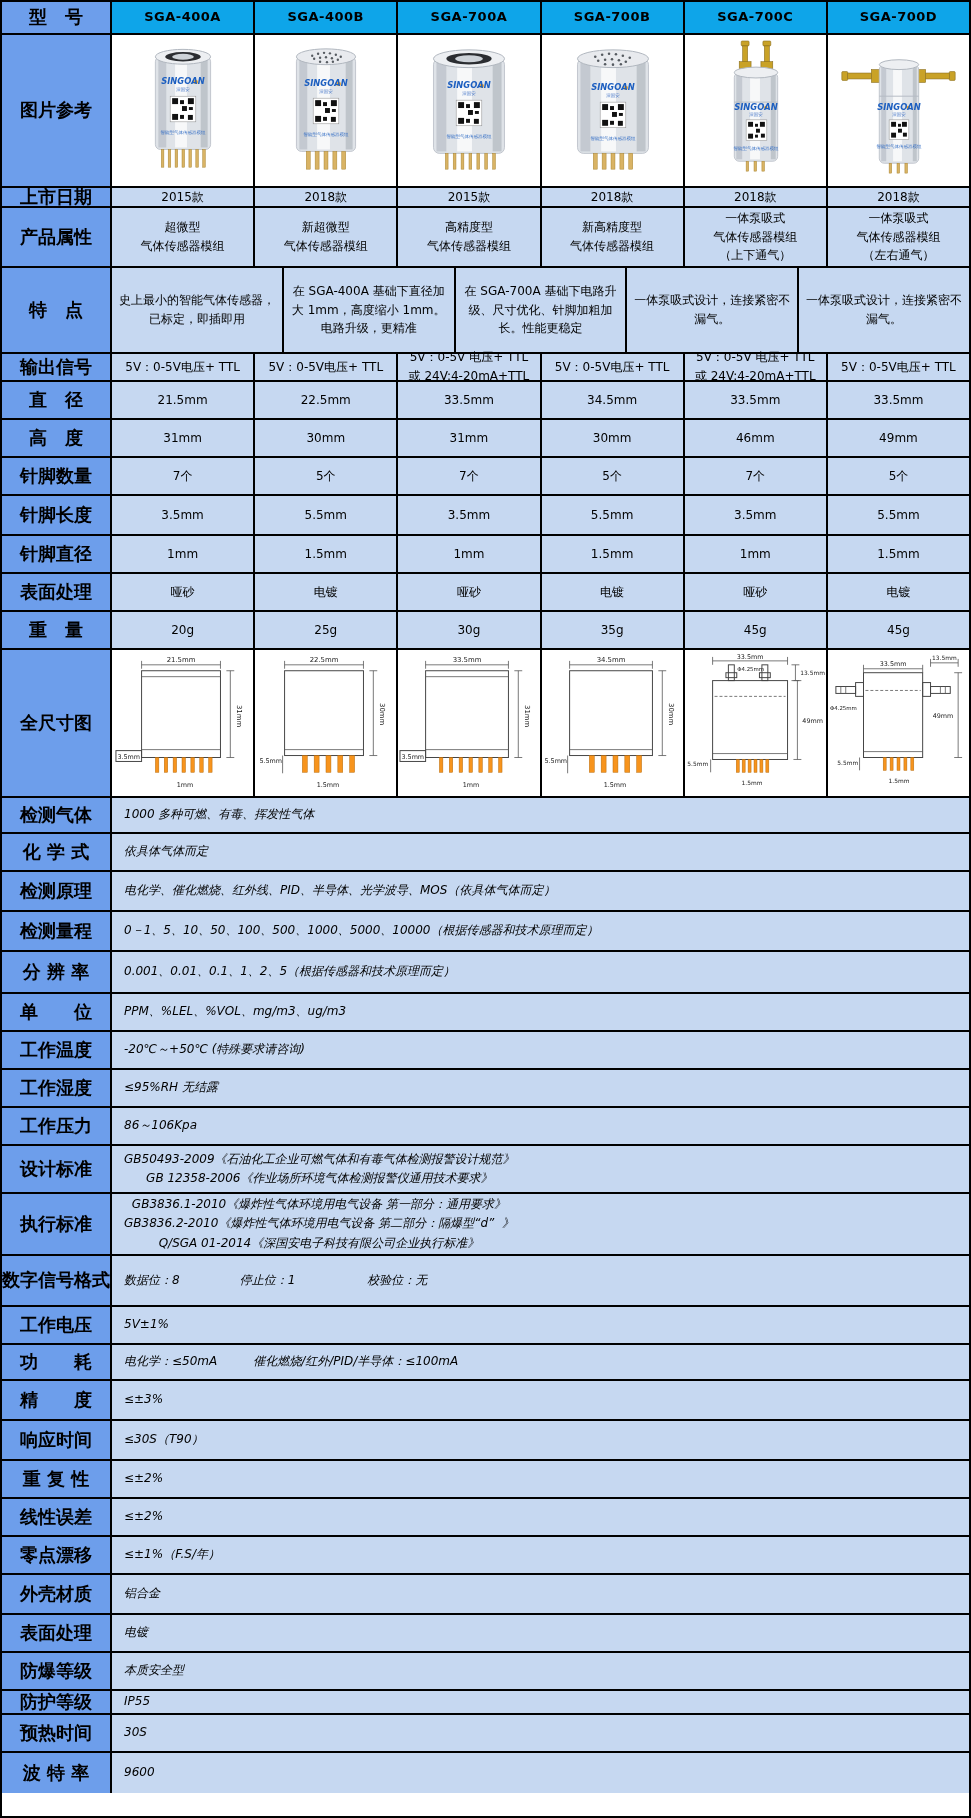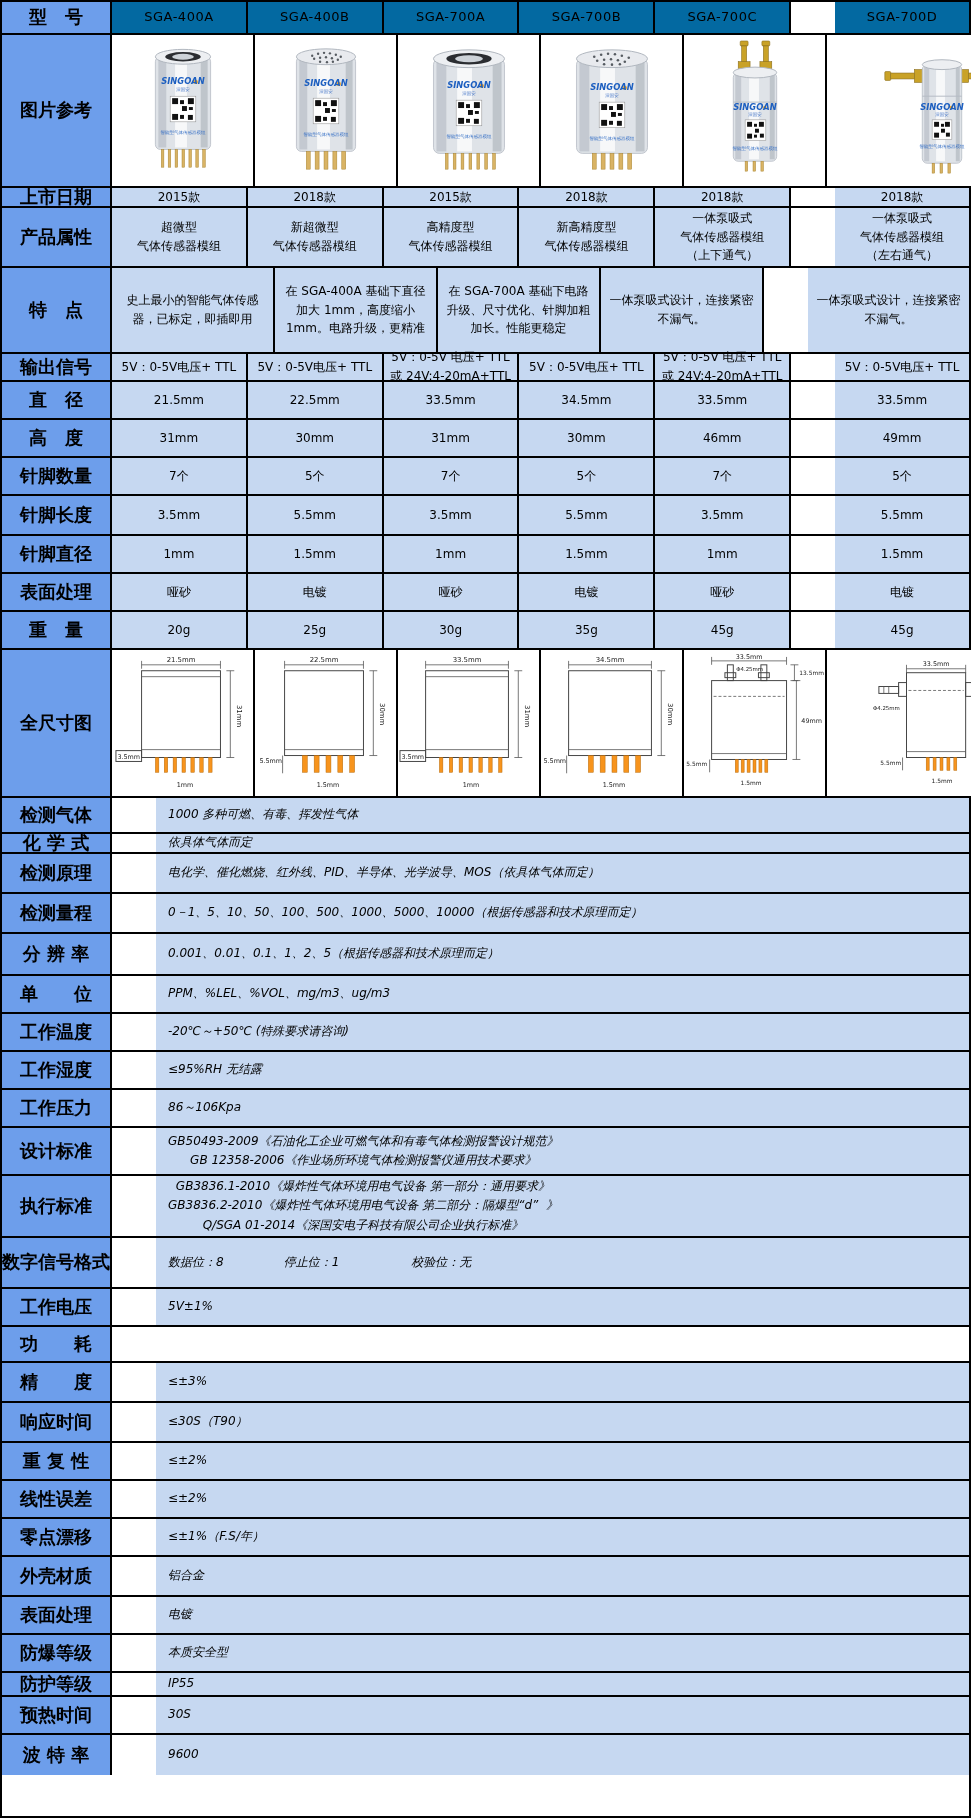--- a/index.html
+++ b/index.html
@@ -14,7 +14,7 @@
         border-right:2px solid #000;box-sizing:border-box;background:#c6d8f1;font-size:12px;
         white-space:pre-line;line-height:1.55;padding:2px 5px;}
   .cell:last-child,.val:last-child{border-right:none;margin-left:44px;}
-  .hdr .cell{background:#0369a1;font-weight:normal;font-size:13px;letter-spacing:.5px;}
+  .hdr .cell{background:#0ea5e9;font-weight:bold;font-size:13px;letter-spacing:.5px;}
   .white .cell{background:#fff;padding:0;}
   .val{flex:1 1 0;display:flex;align-items:center;background:#c6d8f1;font-size:12px;
        padding:6px 12px;box-sizing:border-box;white-space:pre-wrap;line-height:1.6;text-align:center;font-style:italic;}

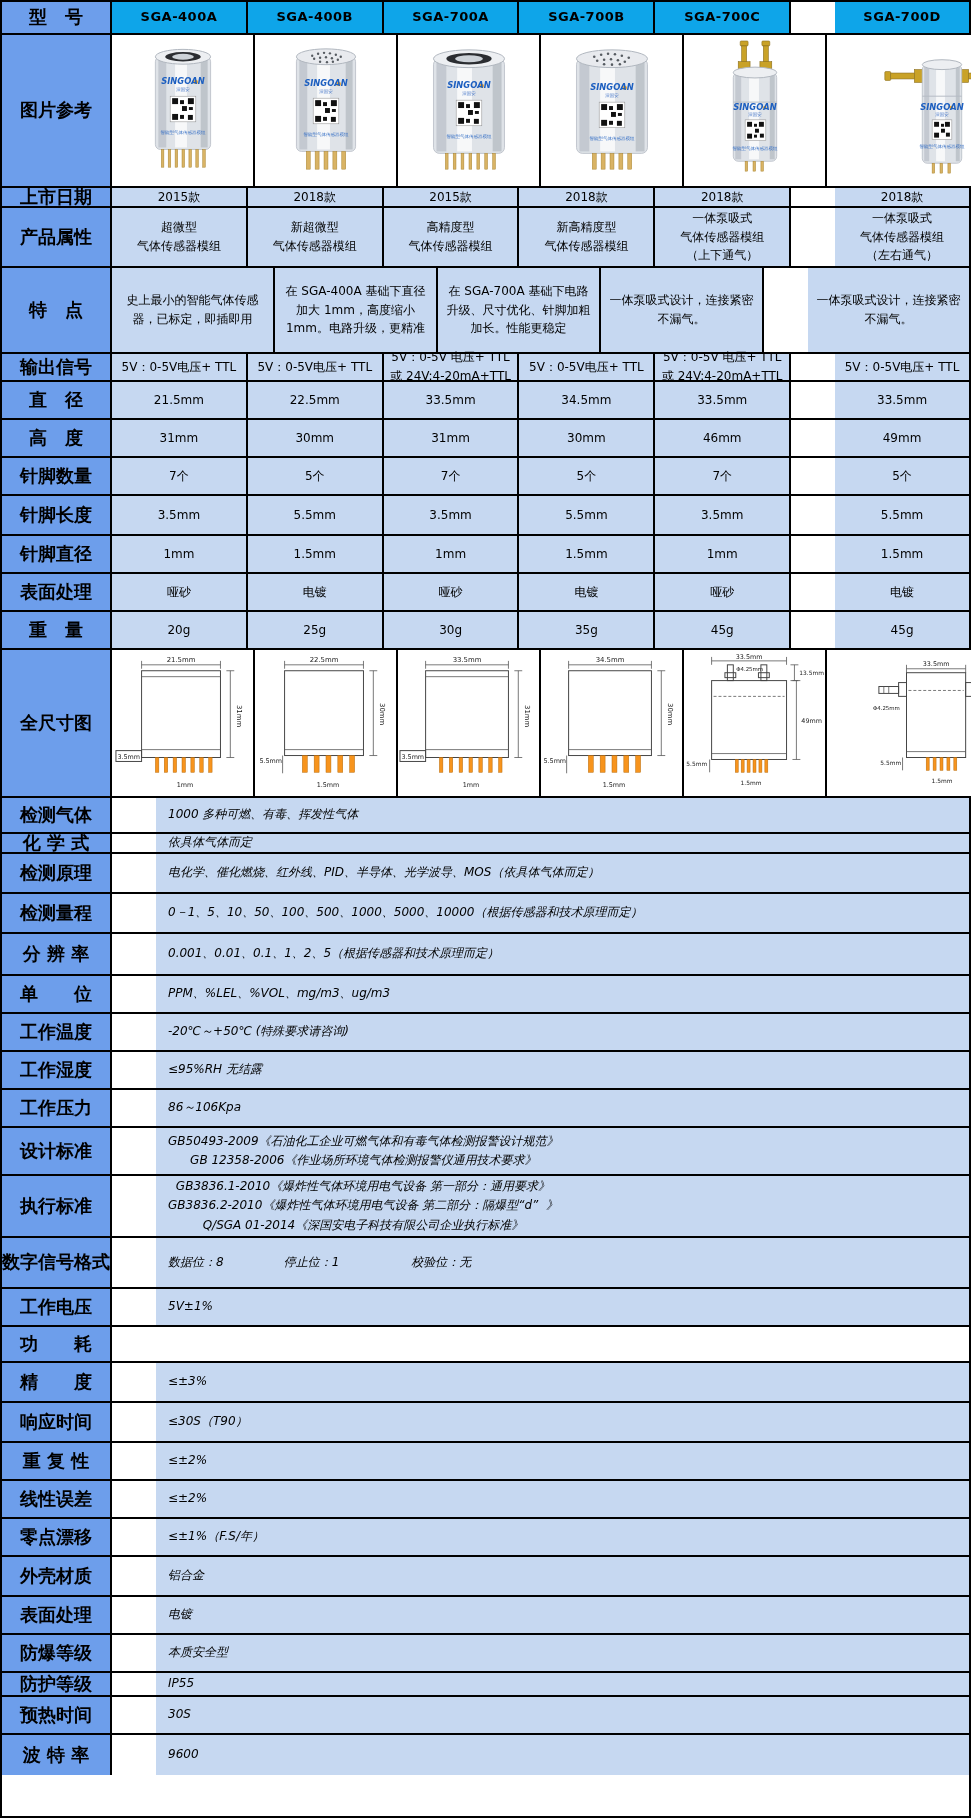--- a/index.html
+++ b/index.html
@@ -13,7 +13,7 @@
   .cell{flex:1 1 0;display:flex;align-items:center;justify-content:center;text-align:center;
         border-right:2px solid #000;box-sizing:border-box;background:#c6d8f1;font-size:12px;
         white-space:pre-line;line-height:1.55;padding:2px 5px;}
-  .cell:last-child,.val:last-child{border-right:none;margin-left:44px;}
+  .cell:last-child,.val:last-child{border-right:none;}
   .hdr .cell{background:#0ea5e9;font-weight:bold;font-size:13px;letter-spacing:.5px;}
   .white .cell{background:#fff;padding:0;}
   .val{flex:1 1 0;display:flex;align-items:center;background:#c6d8f1;font-size:12px;

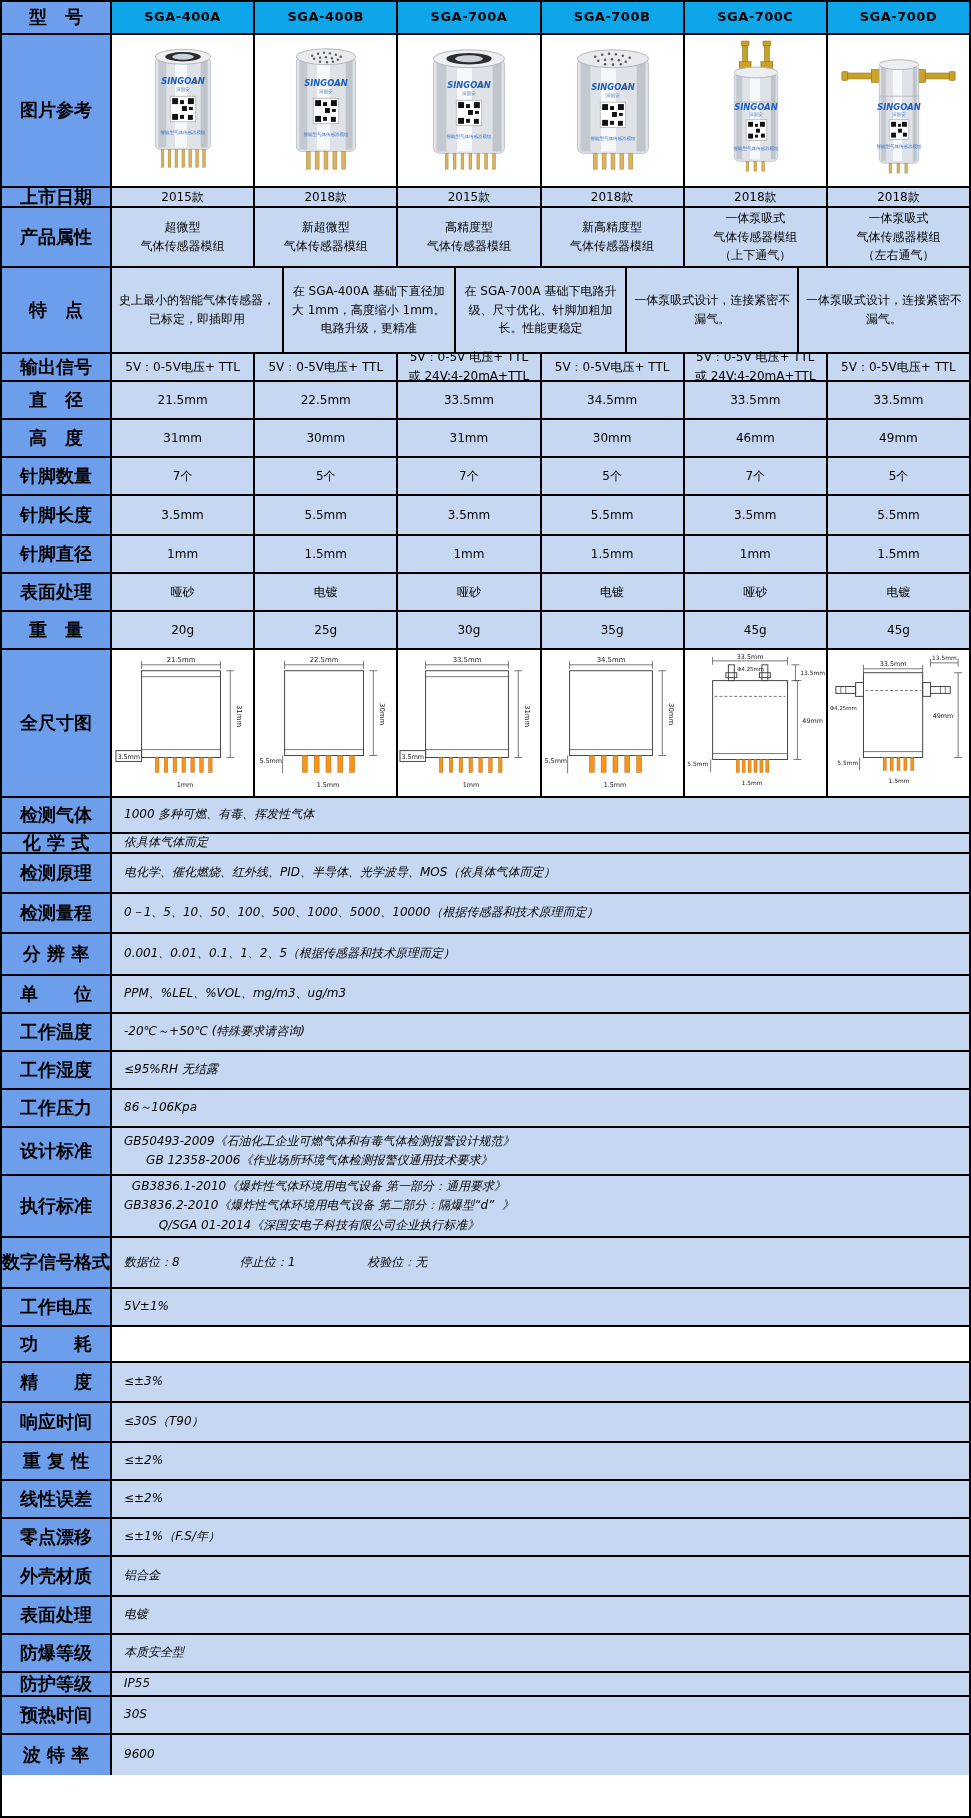--- a/index.html
+++ b/index.html
@@ -613,7 +613,7 @@
       <div class="lbl">检测气体</div>
       <div class="val">1000 多种可燃、有毒、挥发性气体</div>
     </div>
-  <div class="trow" style="height:20px">
+  <div class="trow" style="height:38px">
       <div class="lbl">化 学 式</div>
       <div class="val">依具体气体而定</div>
     </div>

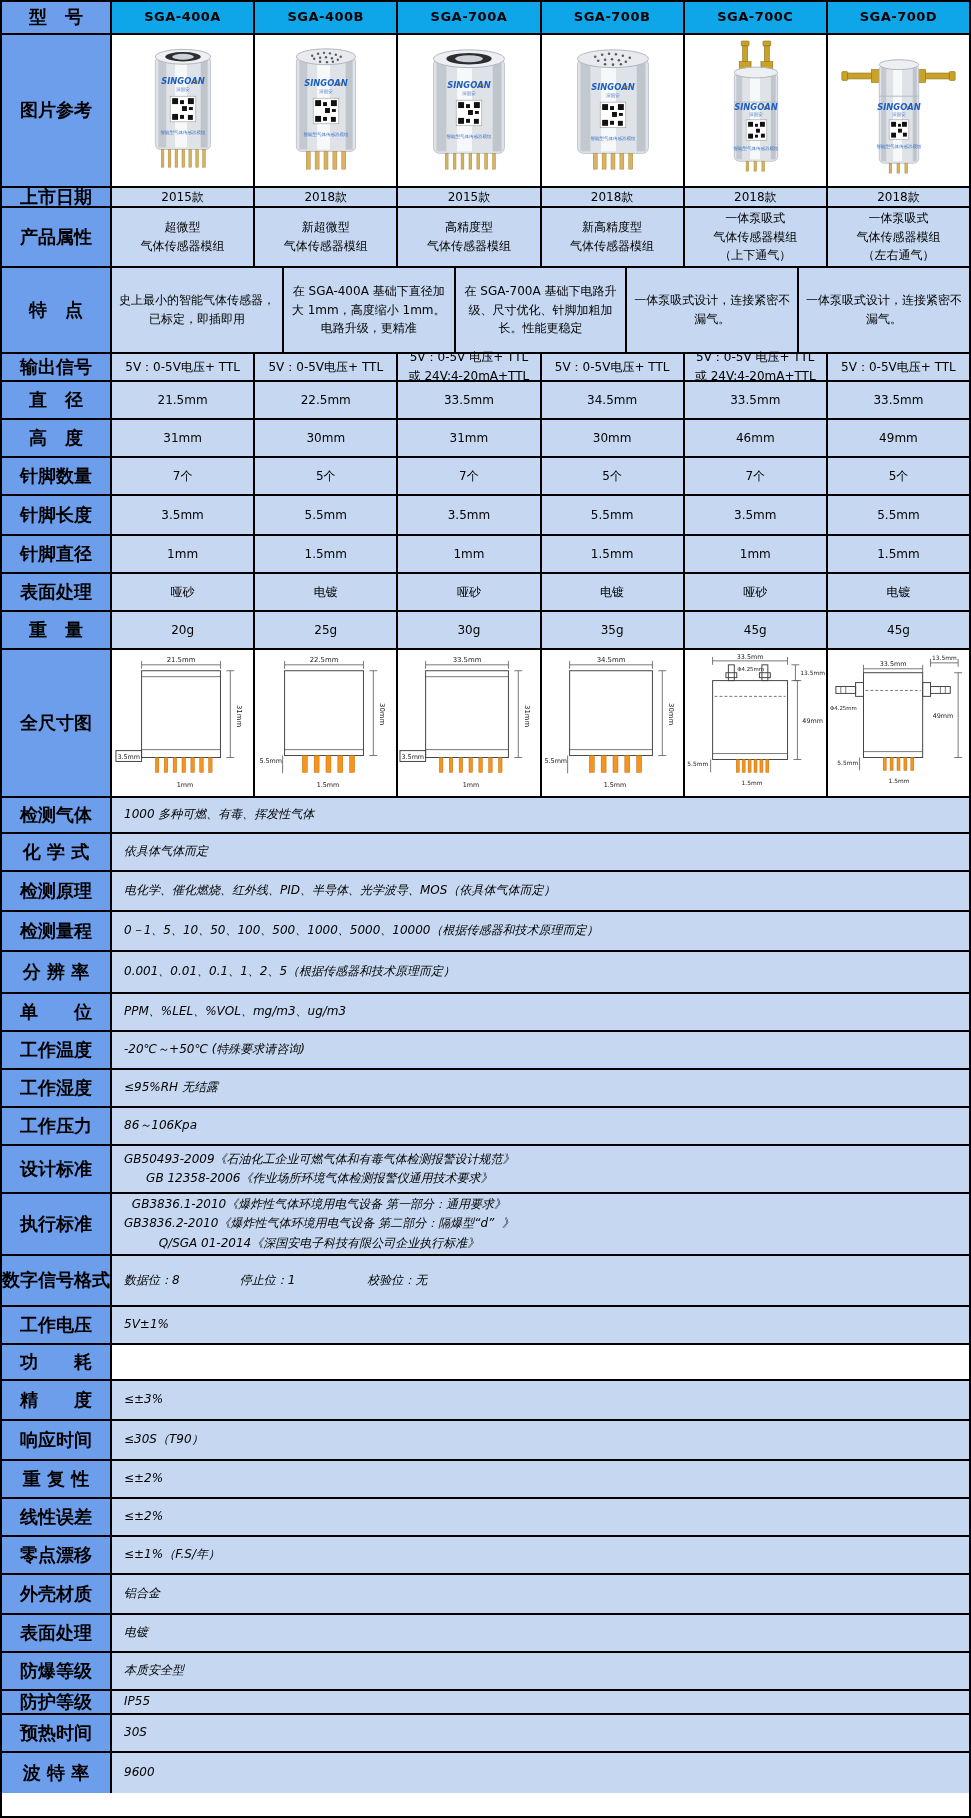--- a/index.html
+++ b/index.html
@@ -666,6 +666,7 @@
     </div>
   <div class="trow" style="height:36px">
       <div class="lbl">功　　耗</div>
+      <div class="val">电化学：≤50mA　　　催化燃烧/红外/PID/半导体：≤100mA</div>
     </div>
   <div class="trow" style="height:40px">
       <div class="lbl">精　　度</div>

